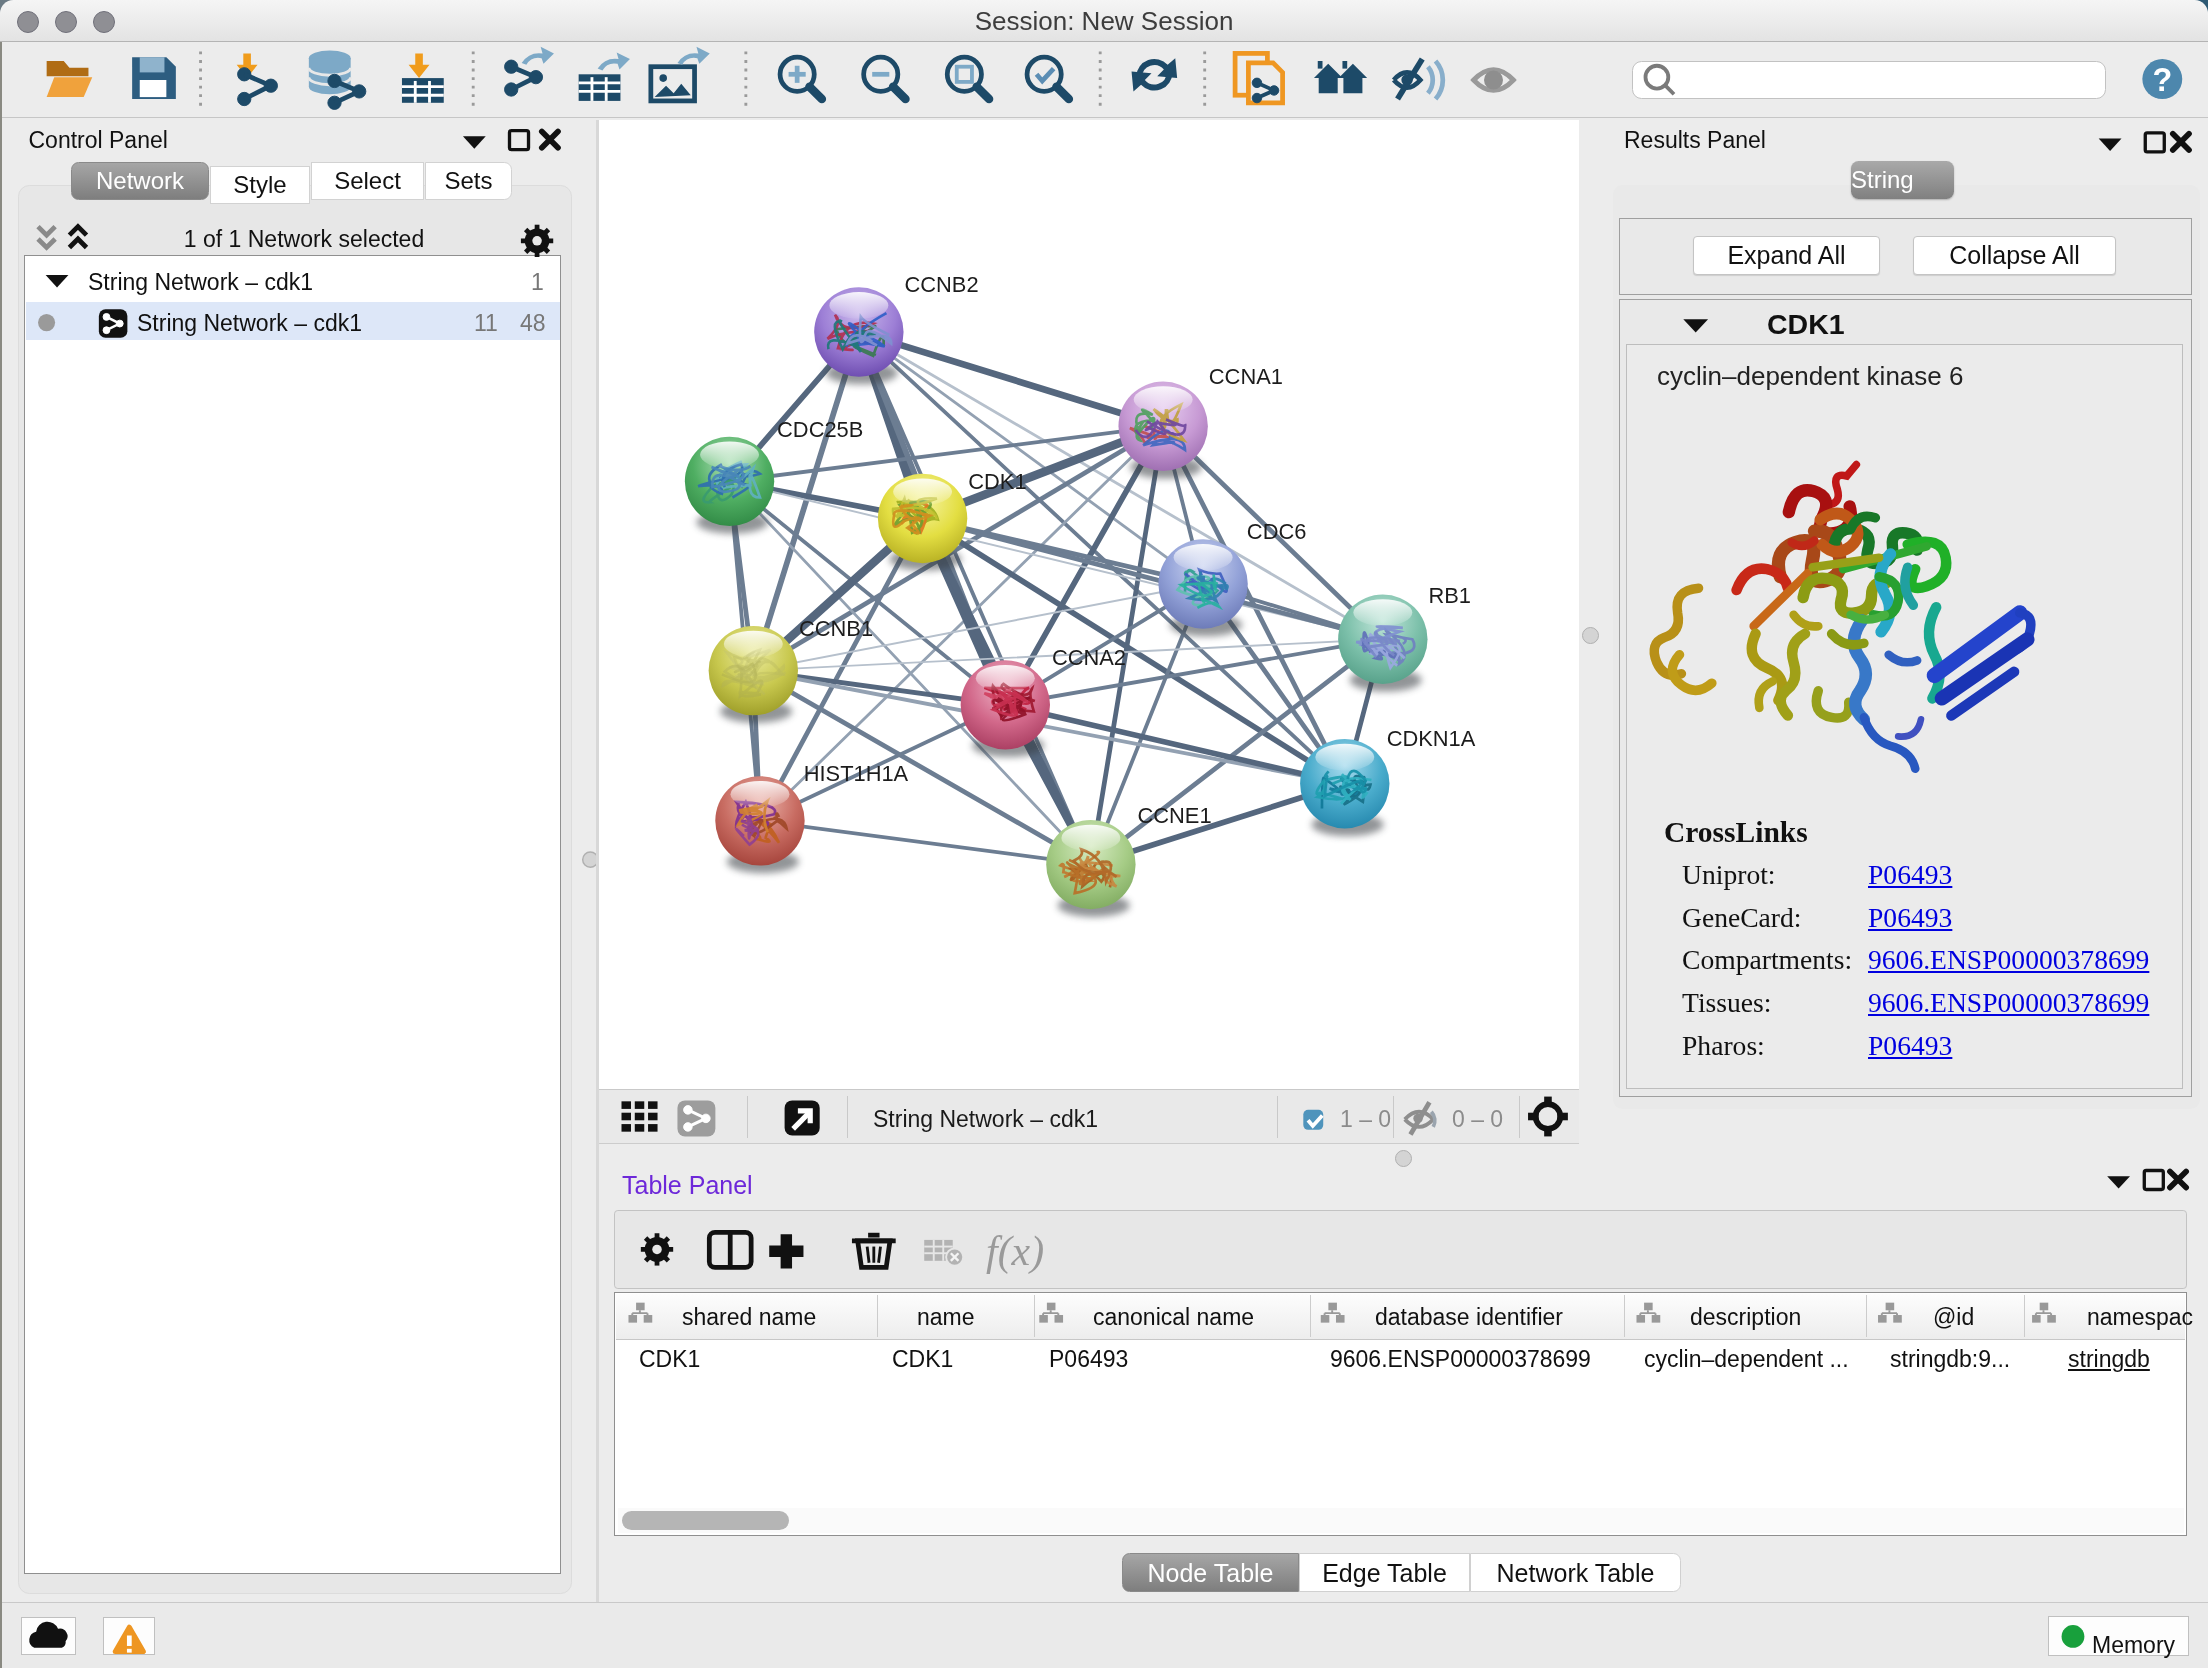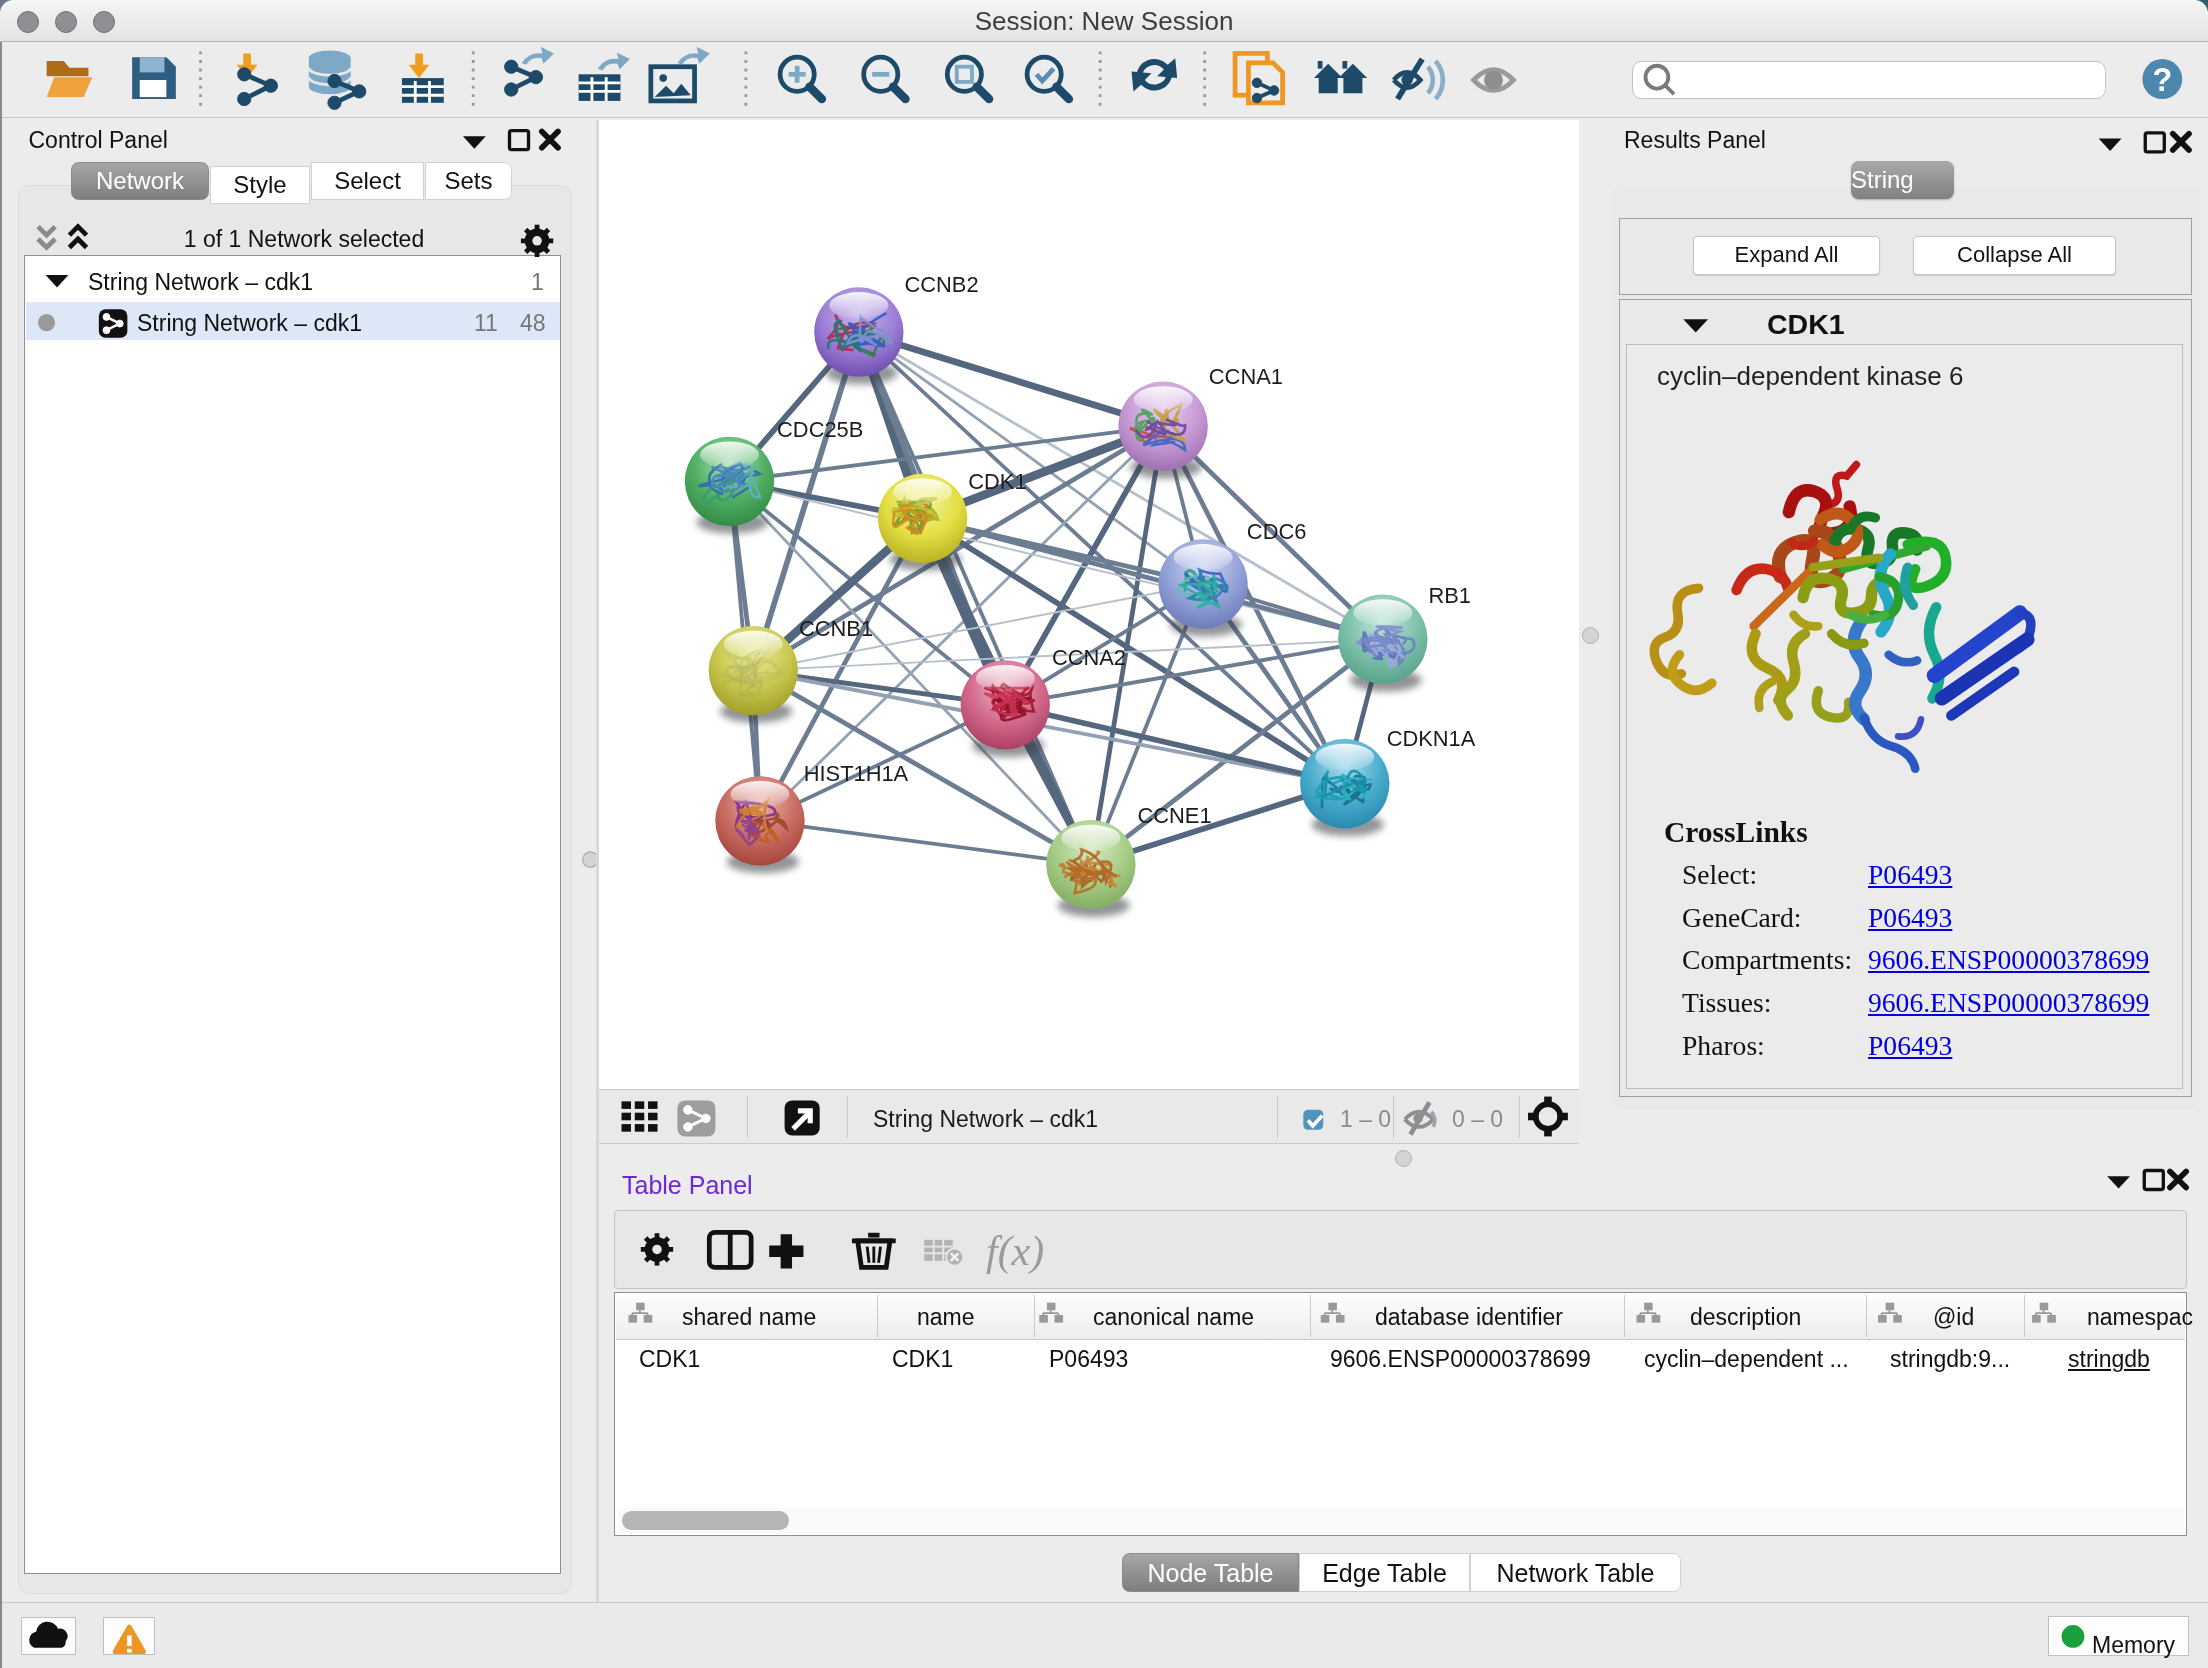--- a/index.html
+++ b/index.html
@@ -47,7 +47,7 @@
   #rbox2{left:1619px;top:299px;width:573px;height:798px;background:#e9e9e9;
     border:1.9px solid #9f9f9f;box-sizing:border-box;}
   .btn{position:absolute;background:#fff;border:1px solid #c4c4c4;border-radius:4px;
-    font-size:22px;color:#111;text-align:center;box-shadow:0 1px 1px rgba(0,0,0,.12);}
+    font-size:25px;color:#111;text-align:center;box-shadow:0 1px 1px rgba(0,0,0,.12);}
   #rinner{left:1626px;top:344px;width:557px;height:745px;background:#ebebeb;
     border:1px solid #bdbdbd;box-sizing:border-box;}
   .serif{font-family:"Liberation Serif",serif;}

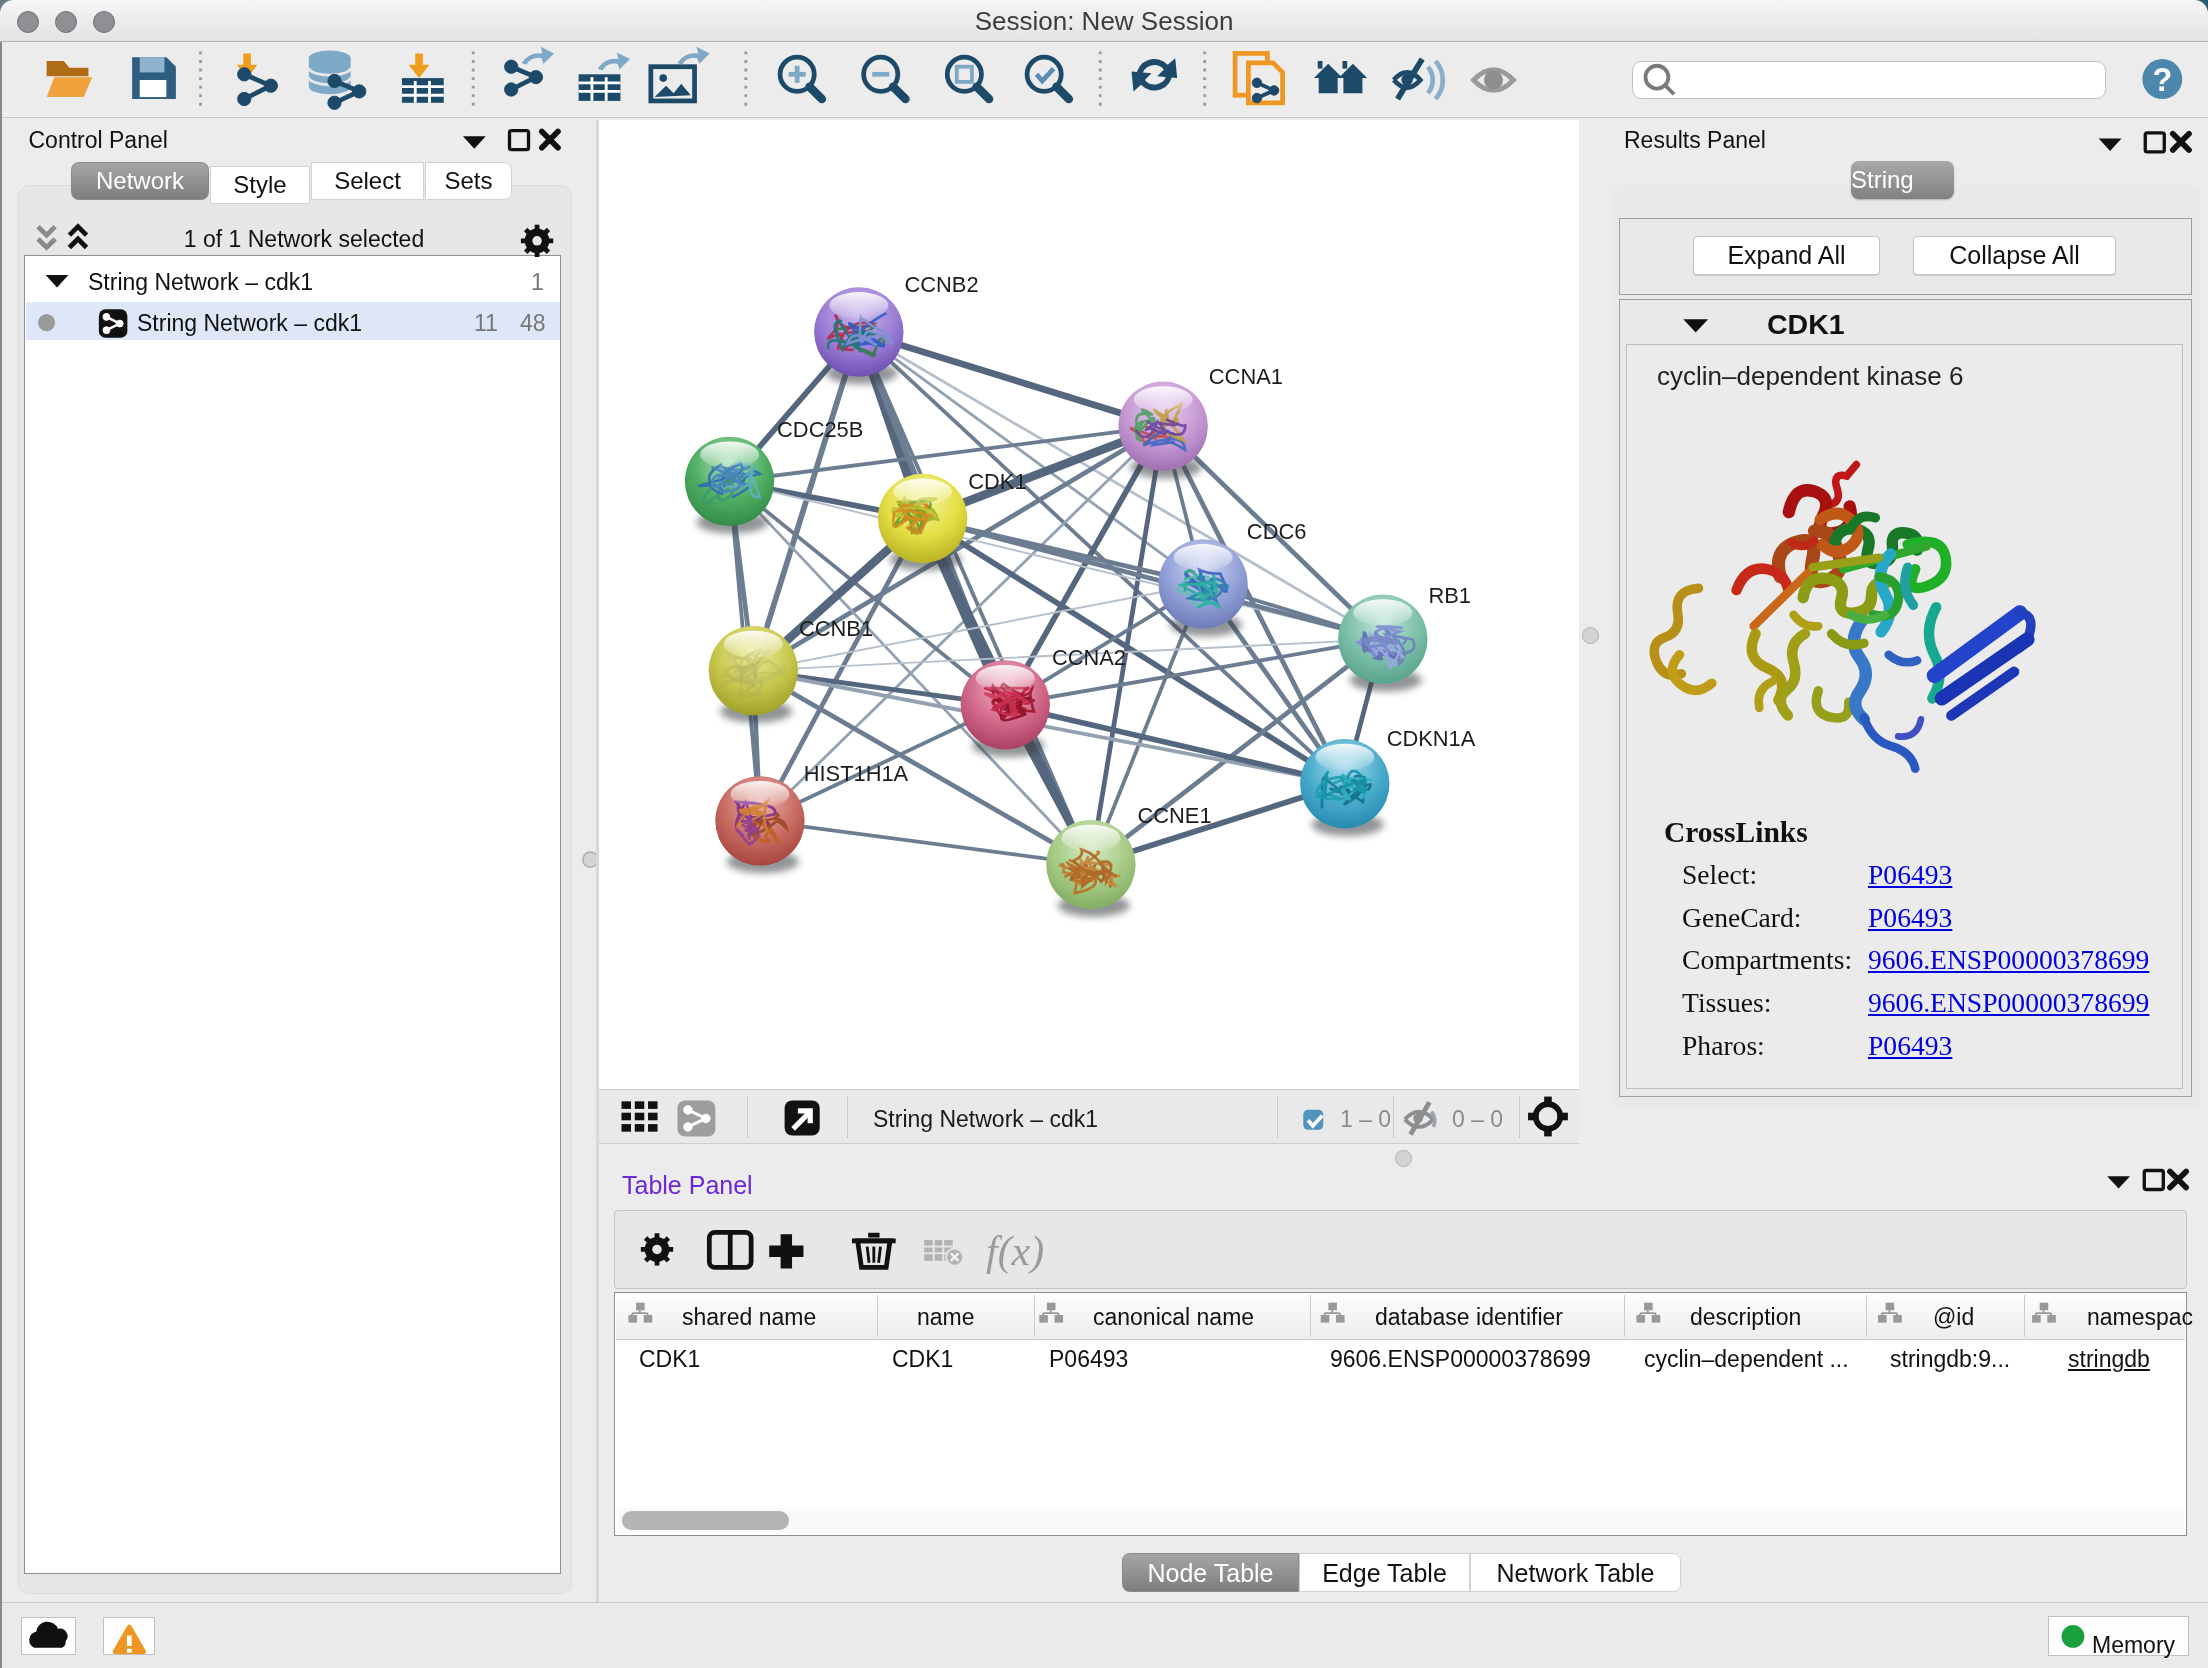--- a/index.html
+++ b/index.html
@@ -685,7 +685,7 @@
 
 </svg>
 <div class="abs serif" style="left:1664px;top:816px;font-size:29.5px;font-weight:bold;color:#111;">CrossLinks</div>
-<div class="abs serif" style="left:1682px;top:859px;font-size:27.6px;color:#111;">Select:</div>
+<div class="abs serif" style="left:1682px;top:859px;font-size:27.6px;color:#111;">Uniprot:</div>
 <div class="abs serif xlink" style="left:1868px;top:859px;font-size:27.6px;">P06493</div>
 <div class="abs serif" style="left:1682px;top:902px;font-size:27.6px;color:#111;">GeneCard:</div>
 <div class="abs serif xlink" style="left:1868px;top:902px;font-size:27.6px;">P06493</div>

